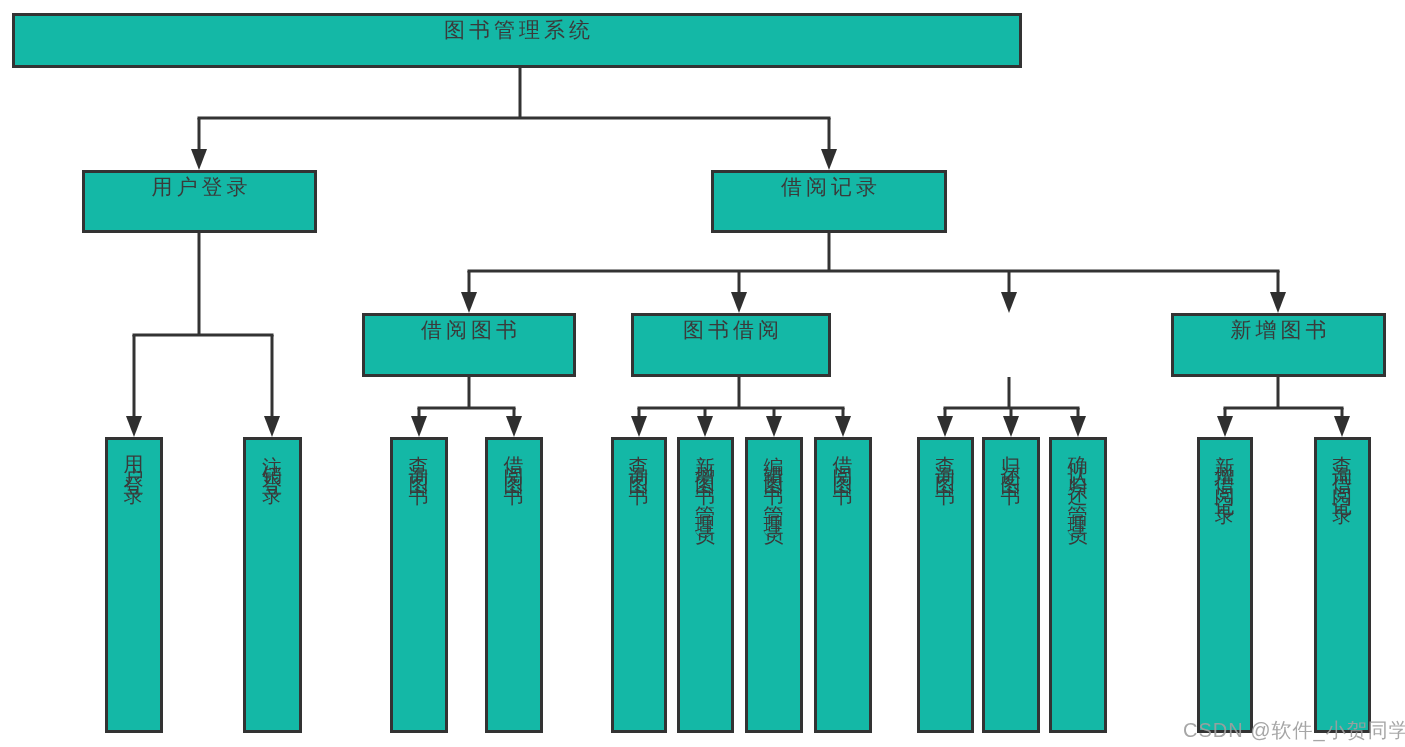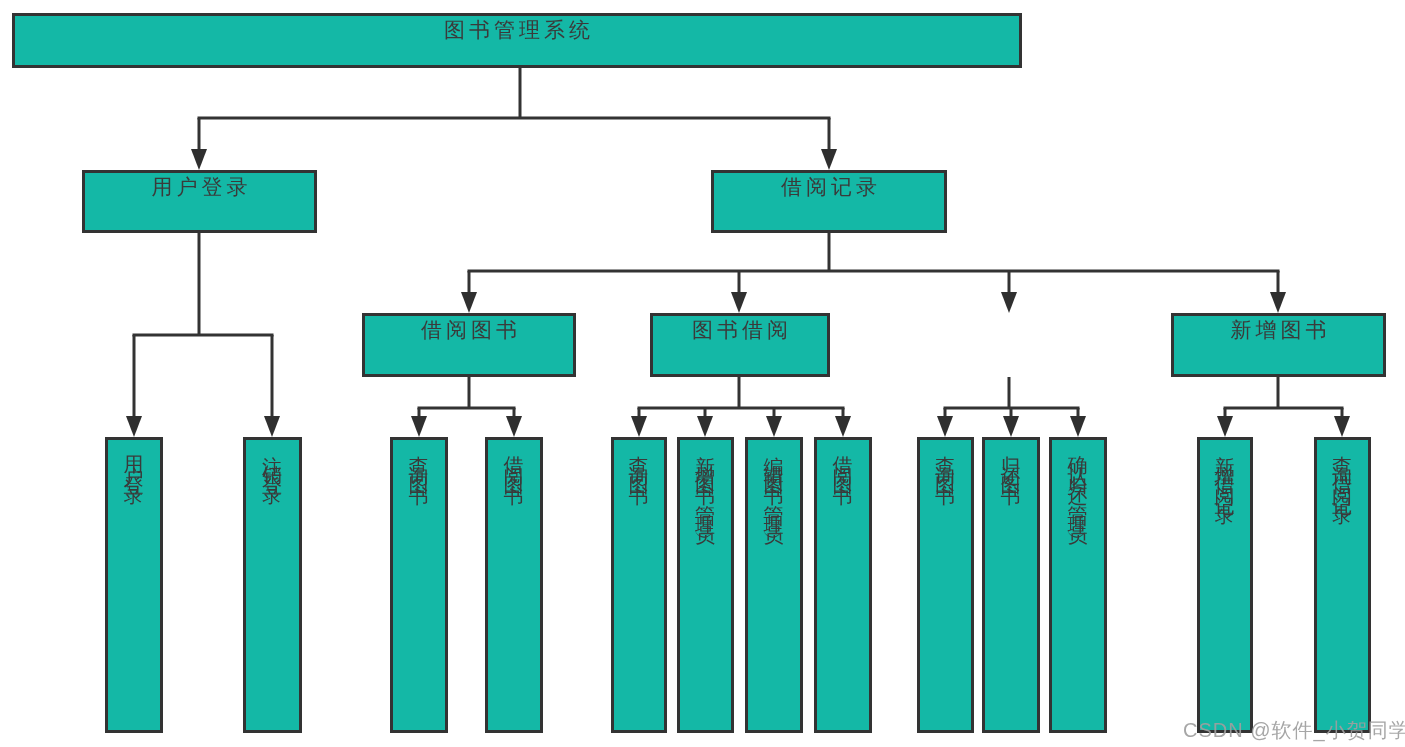--- a/index.html
+++ b/index.html
@@ -57,7 +57,7 @@
   .b-l2a   { left: 82px;   top: 170px; width: 235px;  height: 63px; }
   .b-l2b   { left: 711px;  top: 170px; width: 236px;  height: 63px; }
   .b-l3a   { left: 362px;  top: 313px; width: 214px;  height: 64px; }
-  .b-l3b   { left: 631px;  top: 313px; width: 180px;  height: 64px; margin-left: 19px; }
+  .b-l3b   { left: 631px;  top: 313px; width: 200px;  height: 64px; }
   .b-l3c   { left: 902px;  top: 313px; width: 215px;  height: 64px; }
   .b-l3d   { left: 1171px; top: 313px; width: 215px;  height: 64px; }
   .leaf    { top: 437px; height: 296px; }

